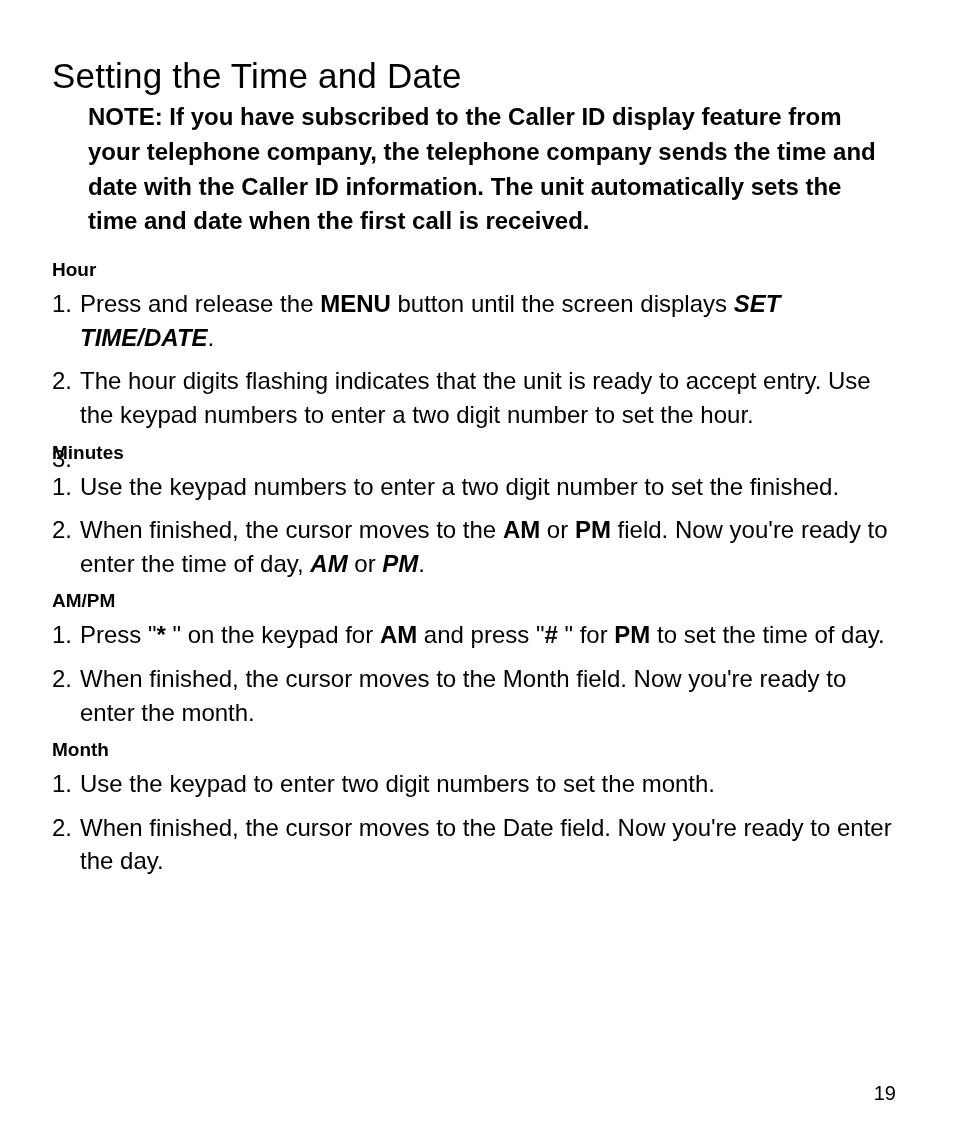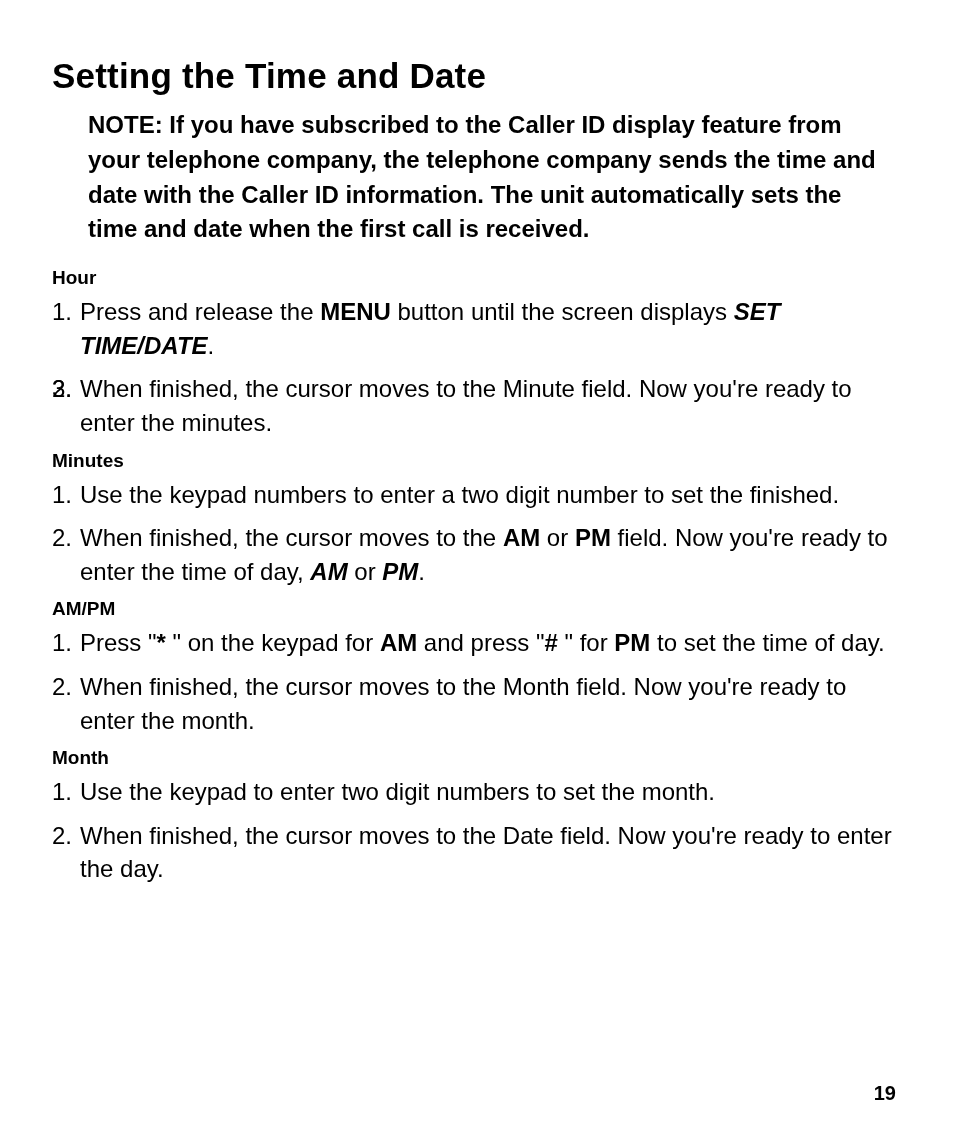--- a/index.html
+++ b/index.html
@@ -14,8 +14,8 @@
   }
   h1 {
     font-size: 35px;
-    font-weight: 700;
-    margin-bottom: 12px;
+    font-weight: 400;
+    margin-bottom: 4px;
     letter-spacing: 0.2px;
   }
   .note {

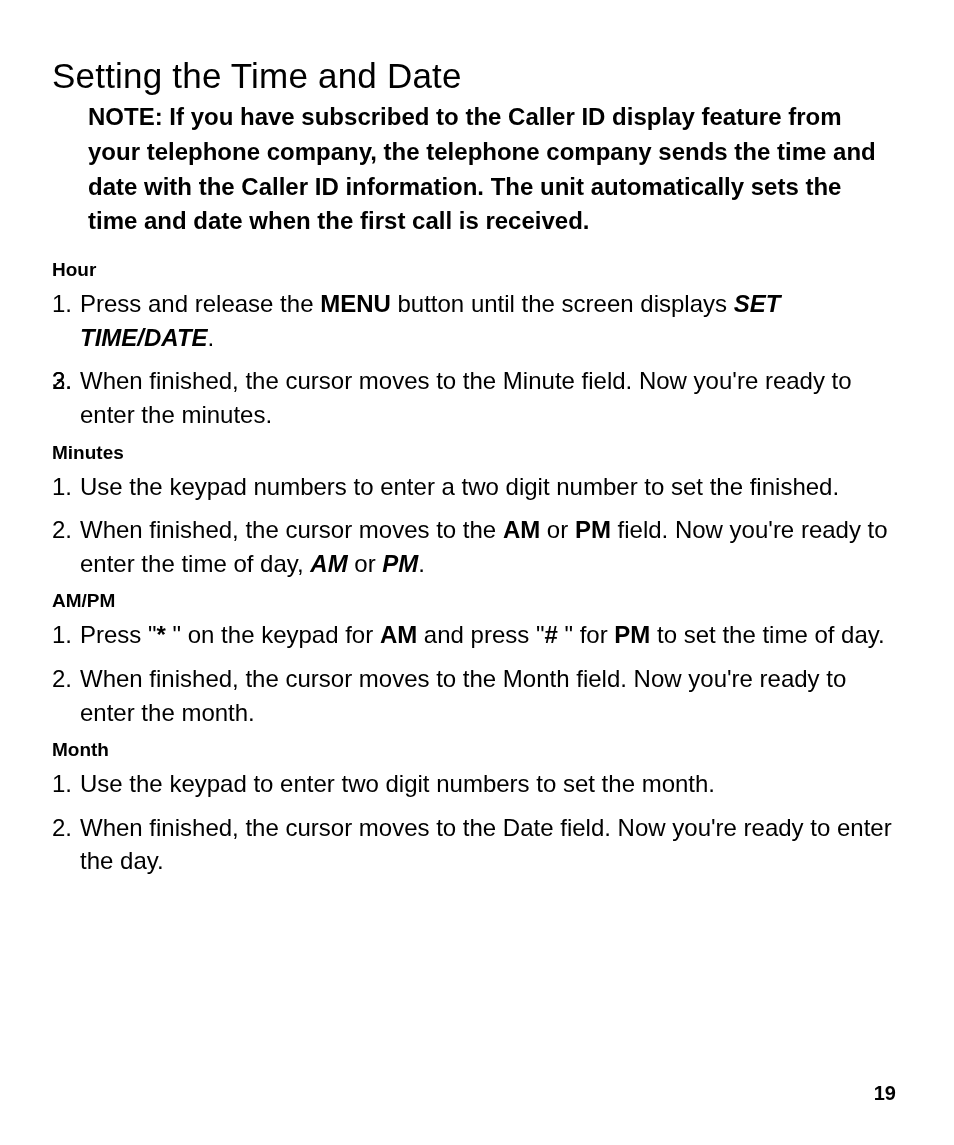--- a/index.html
+++ b/index.html
@@ -72,6 +72,7 @@
   </li>
   <li>
     <span class="num">2.</span>
+    <span>The hour digits flashing indicates that the unit is ready to accept entry. Use the keypad numbers to enter a two digit number to set the hour.</span>
   </li>
   <li>
     <span class="num">3.</span>

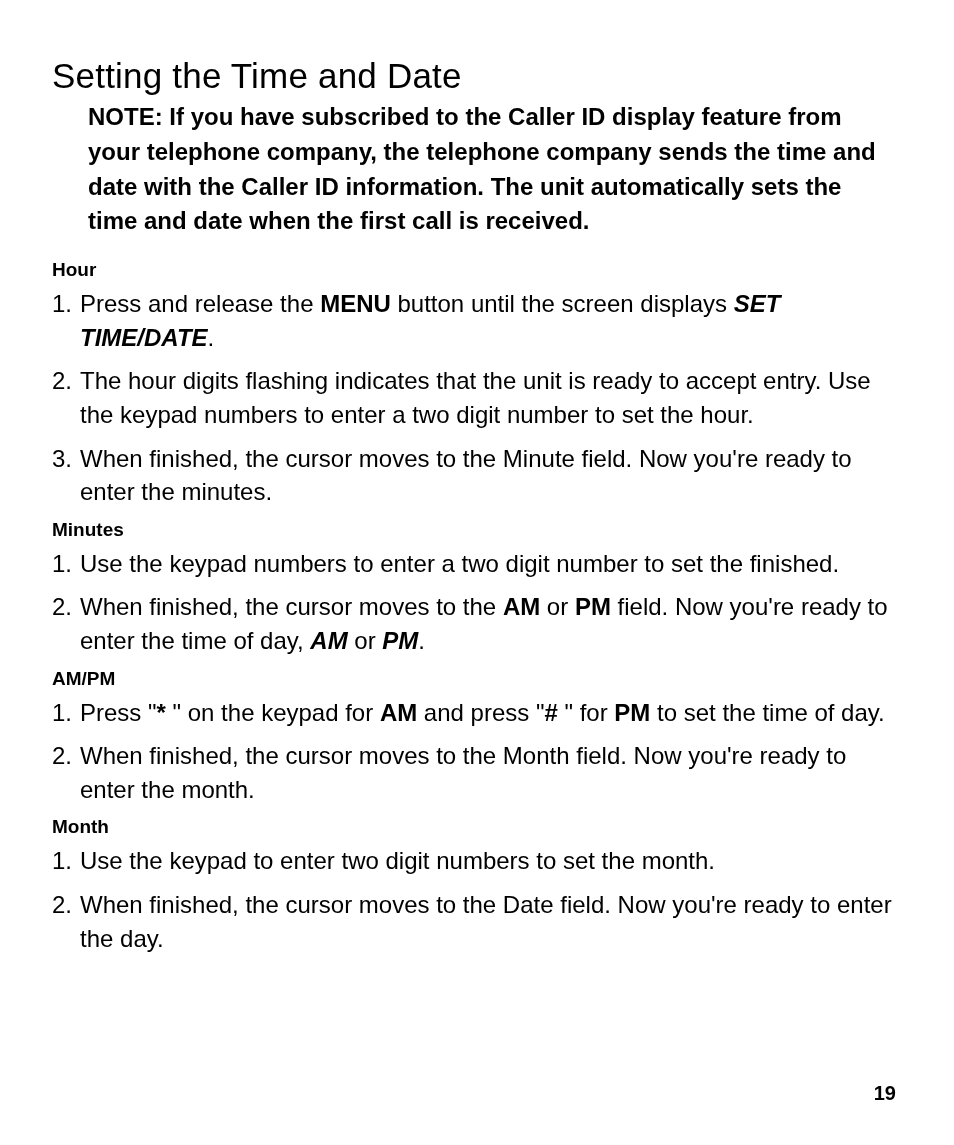--- a/index.html
+++ b/index.html
@@ -76,7 +76,6 @@
   </li>
   <li>
     <span class="num">3.</span>
-    <span>When finished, the cursor moves to the Minute field. Now you're ready to enter the minutes.</span>
   </li>
 </ol>
 

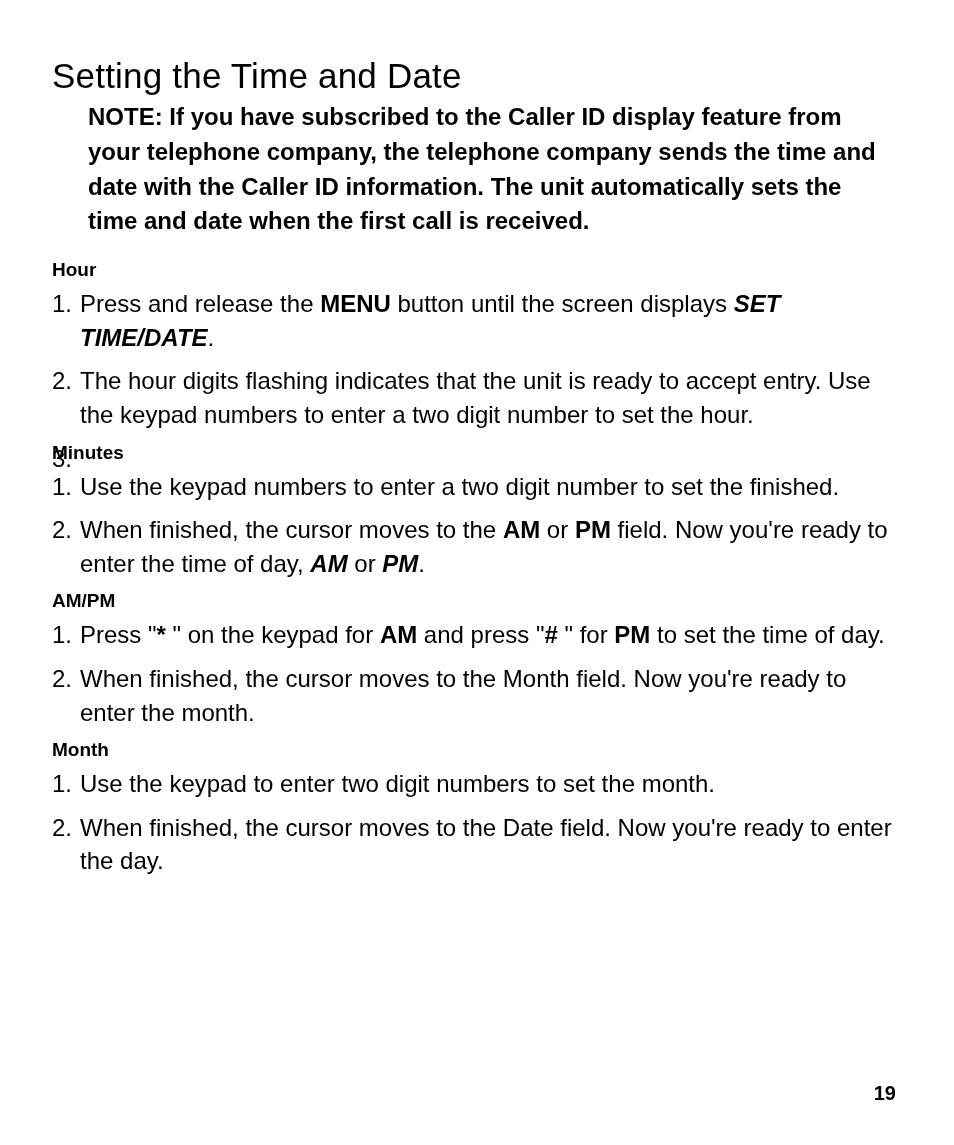--- a/index.html
+++ b/index.html
@@ -54,7 +54,7 @@
     right: 58px;
     bottom: 40px;
     font-size: 20px;
-    font-weight: 700;
+    font-weight: 400;
   }
 </style>
 </head>

